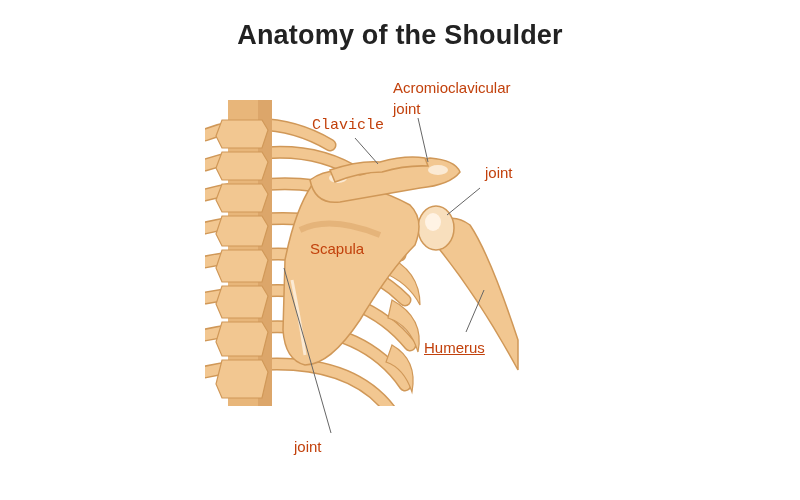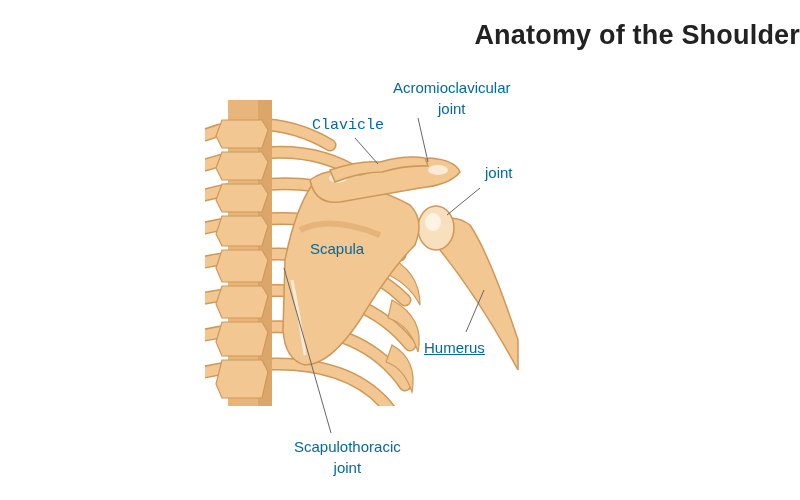--- a/index.html
+++ b/index.html
@@ -4,7 +4,7 @@
 <style>
   html, body { margin: 0; padding: 0; background: #ffffff; }
   body { width: 800px; height: 500px; position: relative; overflow: hidden; font-family: "Liberation Sans", "DejaVu Sans", sans-serif; }
-  .title { position: absolute; left: 0; width: 800px; top: 20px; text-align: right; font-size: 27px; font-weight: 600; color: #222222; letter-spacing: 0.2px; }
+  .title { position: absolute; left: 0; width: 800px; top: 20px; text-align: center; font-size: 27px; font-weight: 600; color: #222222; letter-spacing: 0.2px; }
   .illus { position: absolute; left: 0; top: 0; }
   .label { position: absolute; font-size: 15px; color: #0369a1; line-height: 21px; text-align: center; }
   .label span { display: block; }

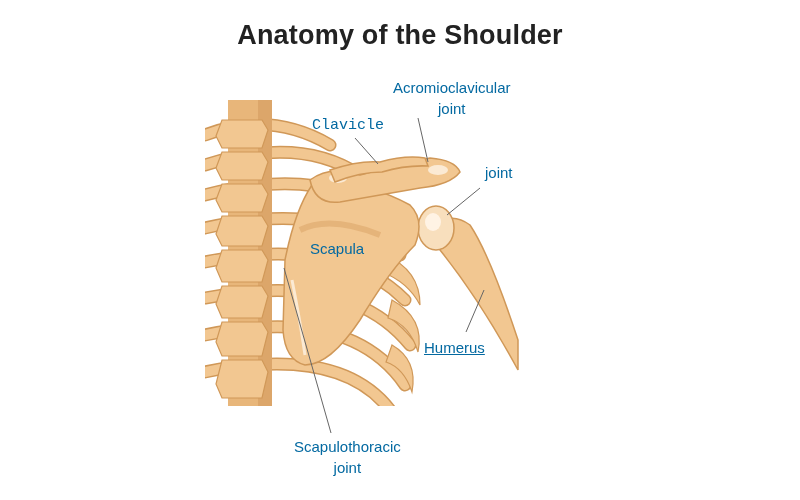--- a/index.html
+++ b/index.html
@@ -6,7 +6,7 @@
   body { width: 800px; height: 500px; position: relative; overflow: hidden; font-family: "Liberation Sans", "DejaVu Sans", sans-serif; }
   .title { position: absolute; left: 0; width: 800px; top: 20px; text-align: center; font-size: 27px; font-weight: 600; color: #222222; letter-spacing: 0.2px; }
   .illus { position: absolute; left: 0; top: 0; }
-  .label { position: absolute; font-size: 15px; color: #0369a1; line-height: 21px; text-align: center; }
+  .label { position: absolute; font-size: 15px; color: #c2410c; line-height: 21px; }
   .label span { display: block; }
 </style>
 </head>

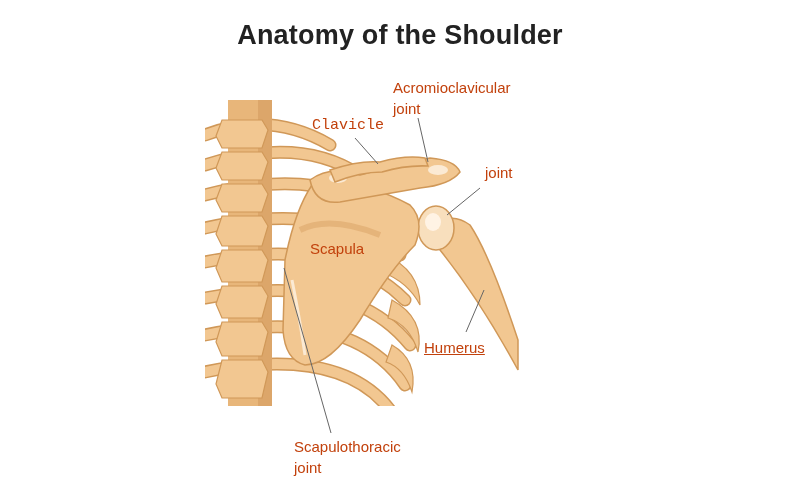--- a/index.html
+++ b/index.html
@@ -109,7 +109,6 @@
   <span>Humerus</span>
 </div>
 <div class="label" style="left:294px; top:436px;">
-  <span>Scapulothoracic</span>
   <span>joint</span>
 </div>
 

